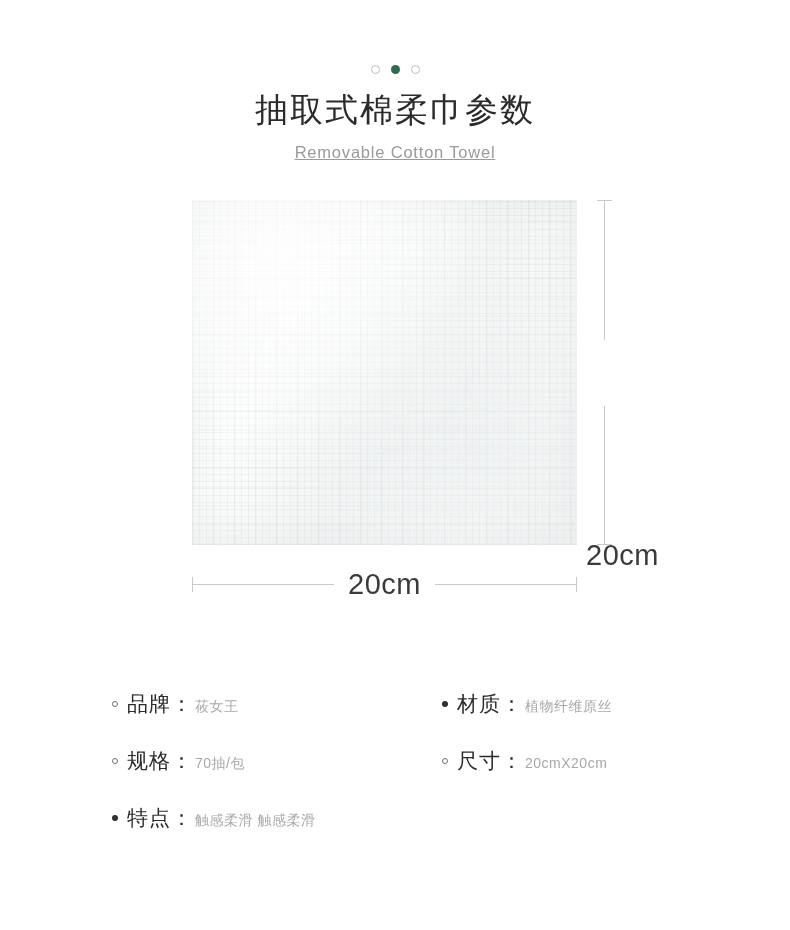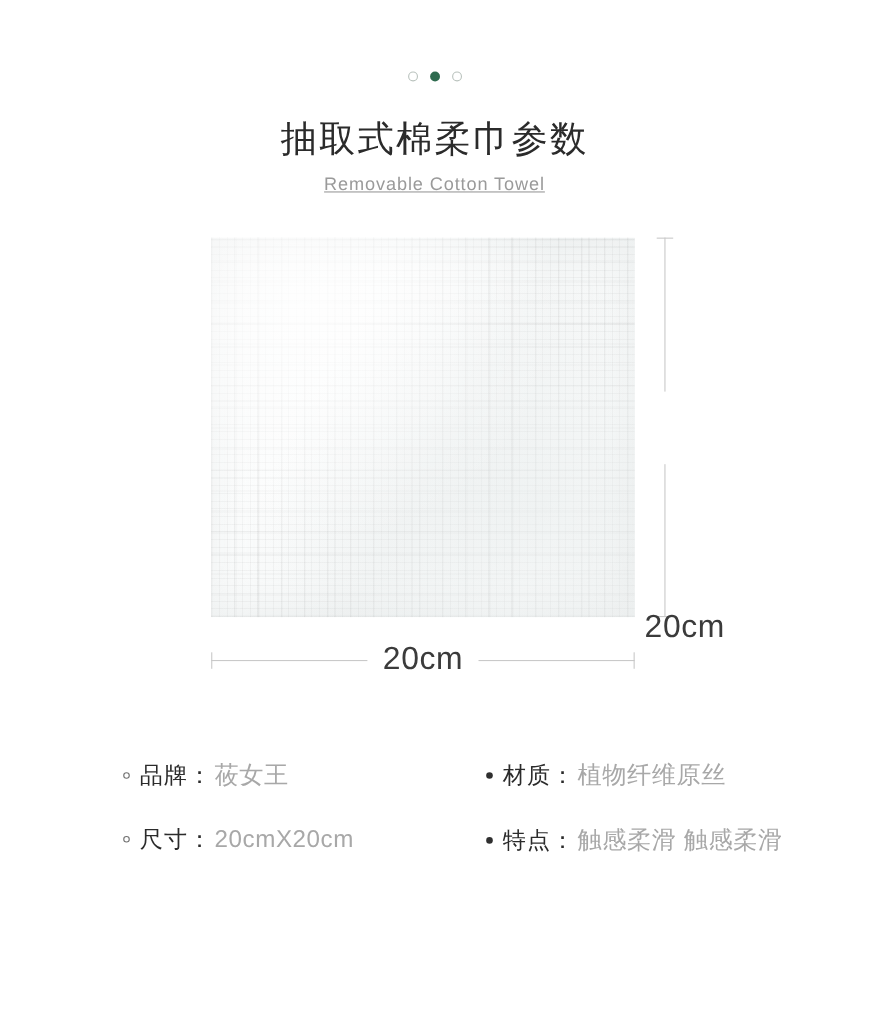--- a/index.html
+++ b/index.html
@@ -41,7 +41,7 @@
   
   .title-block {
     text-align: center;
-    margin-top: 32px;
+    margin-top: 16px;
   }
   .title-cn {
     font-size: 33px;

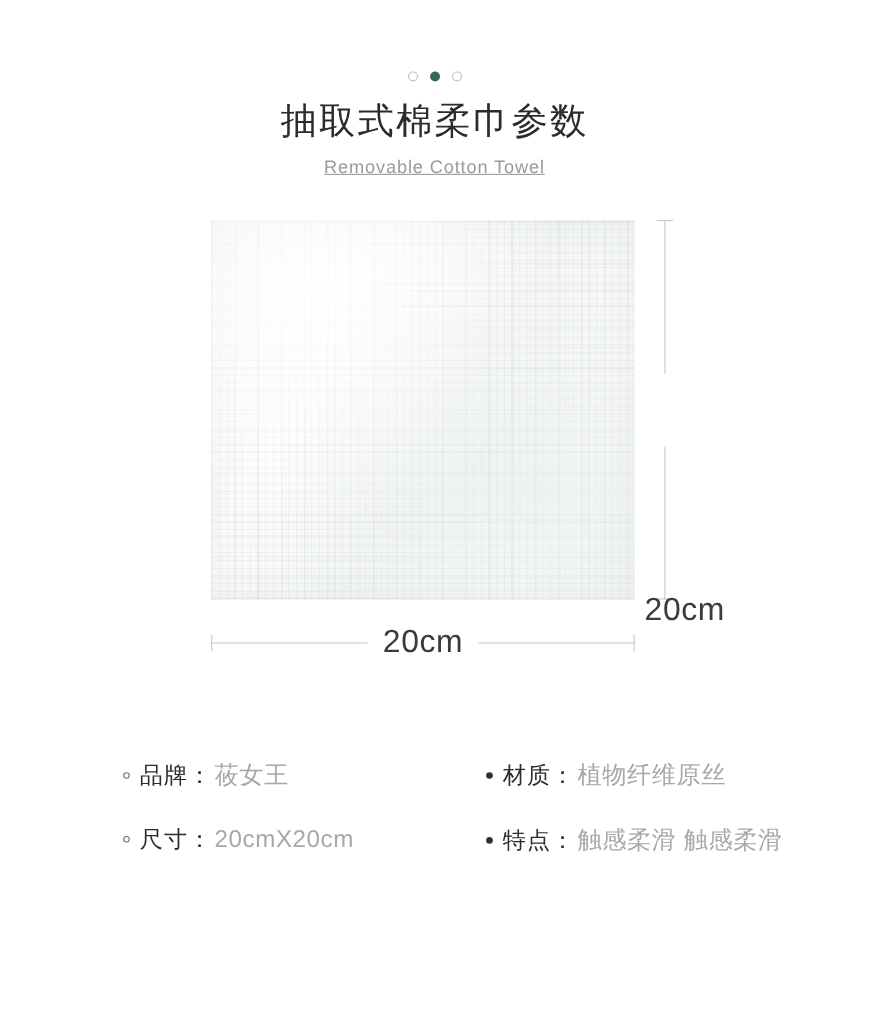--- a/index.html
+++ b/index.html
@@ -209,7 +209,7 @@
   }
   .spec-val {
     color: #a8a8a8;
-    font-size: 22px;
+    font-size: 14px;
     letter-spacing: 0.5px;
     margin-left: 2px;
   }

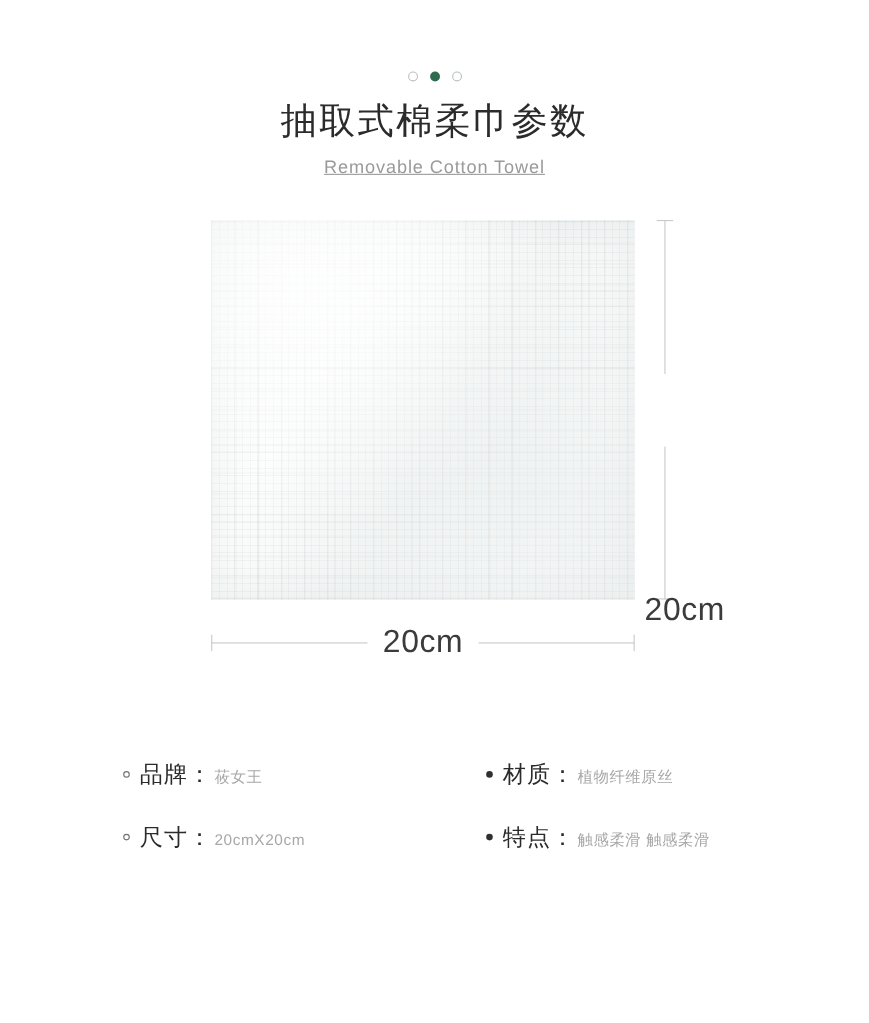--- a/index.html
+++ b/index.html
@@ -261,6 +261,11 @@
     <span class="spec-val">植物纤维原丝</span>
   </div>
 
+  <div class="spec">
+    <span class="bullet hollow"></span>
+    <span class="spec-key">规格：</span>
+    <span class="spec-val">70抽/包</span>
+  </div>
 
   <div class="spec">
     <span class="bullet hollow"></span>

